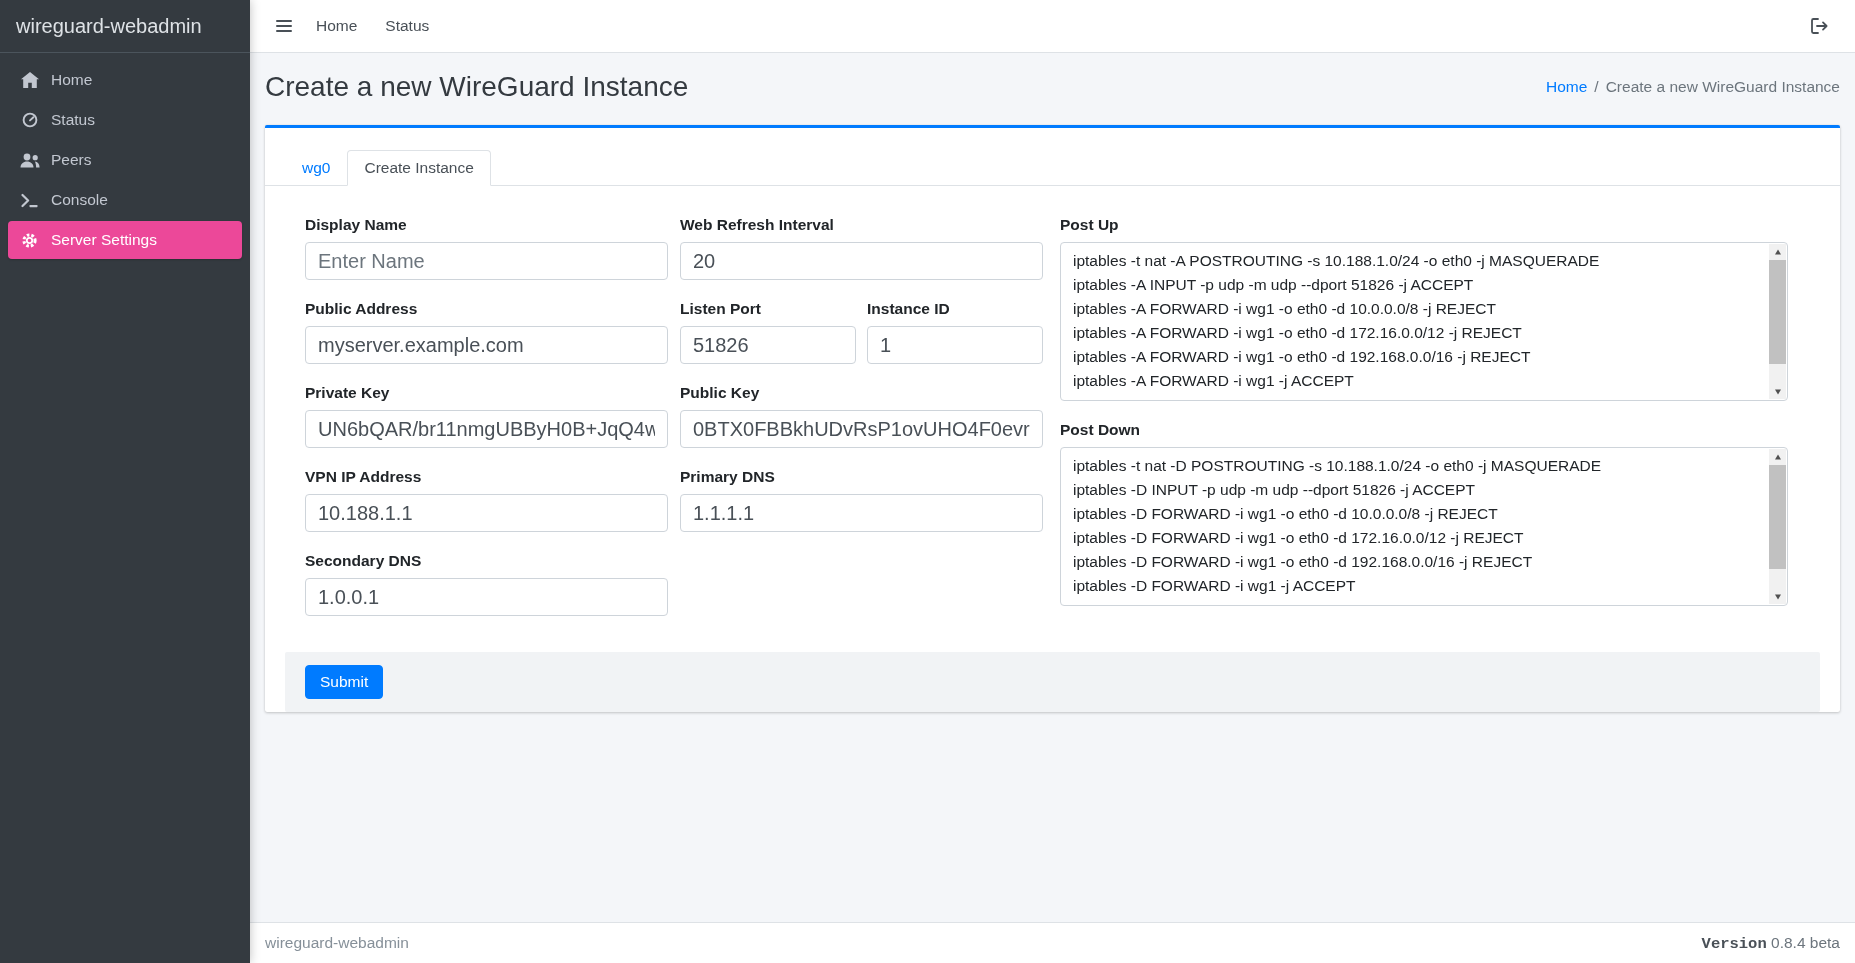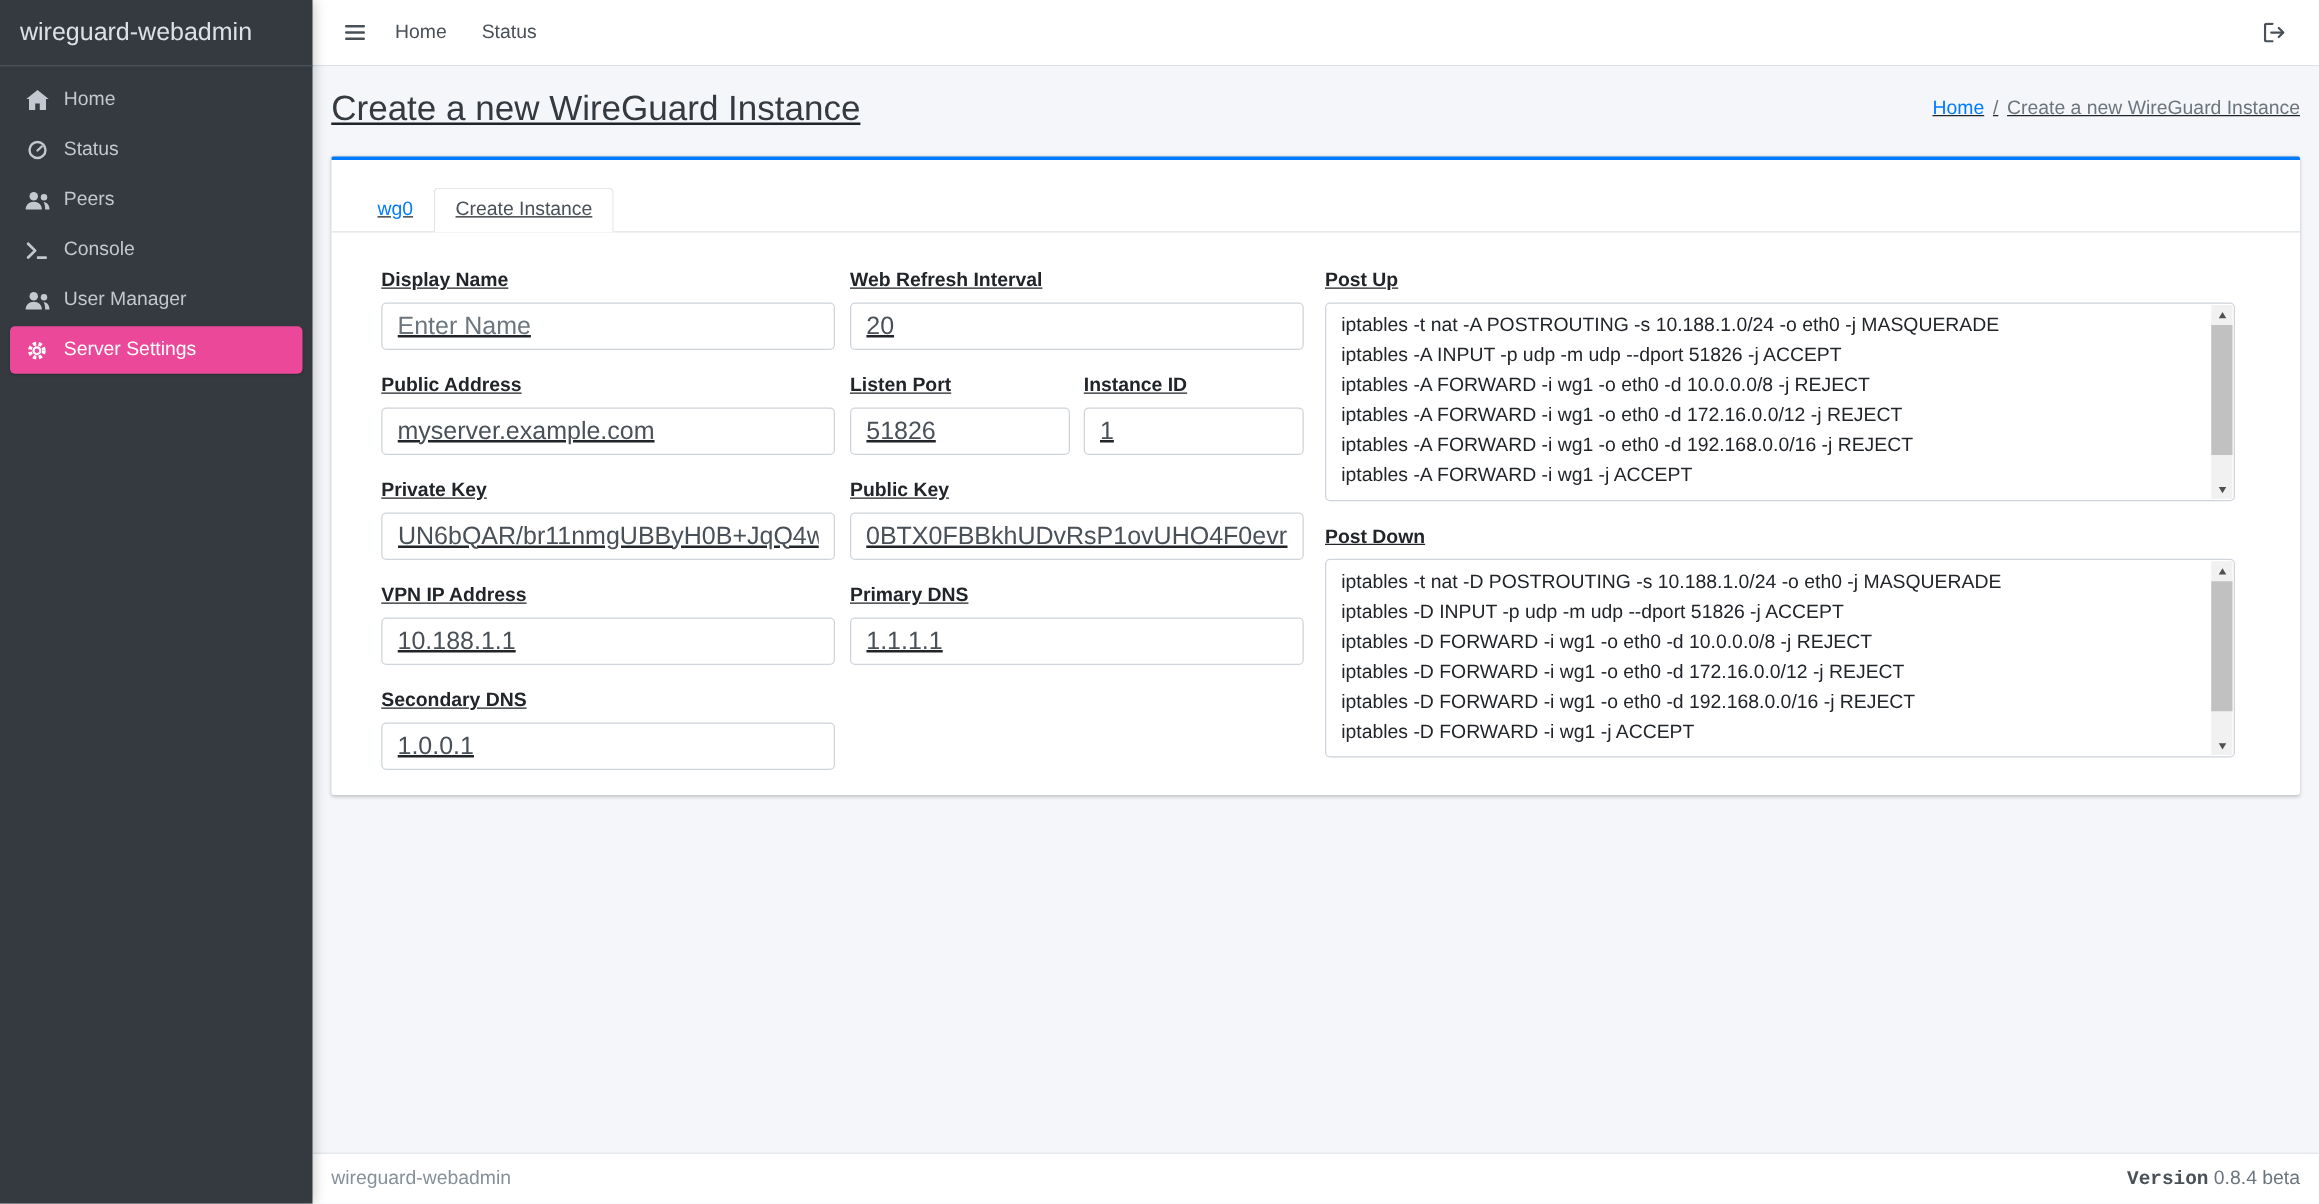--- a/index.html
+++ b/index.html
@@ -49,7 +49,7 @@
   }
   .nav-link.icon-only { padding: 8px 10px; }
 
-  .content { flex: 1; background: #f4f6f9; overflow: hidden; text-decoration: underline; }
+  .content { flex: 1; background: #f4f6f9; overflow: hidden; }
 
   .content-header {
     display: flex; justify-content: space-between; align-items: center;

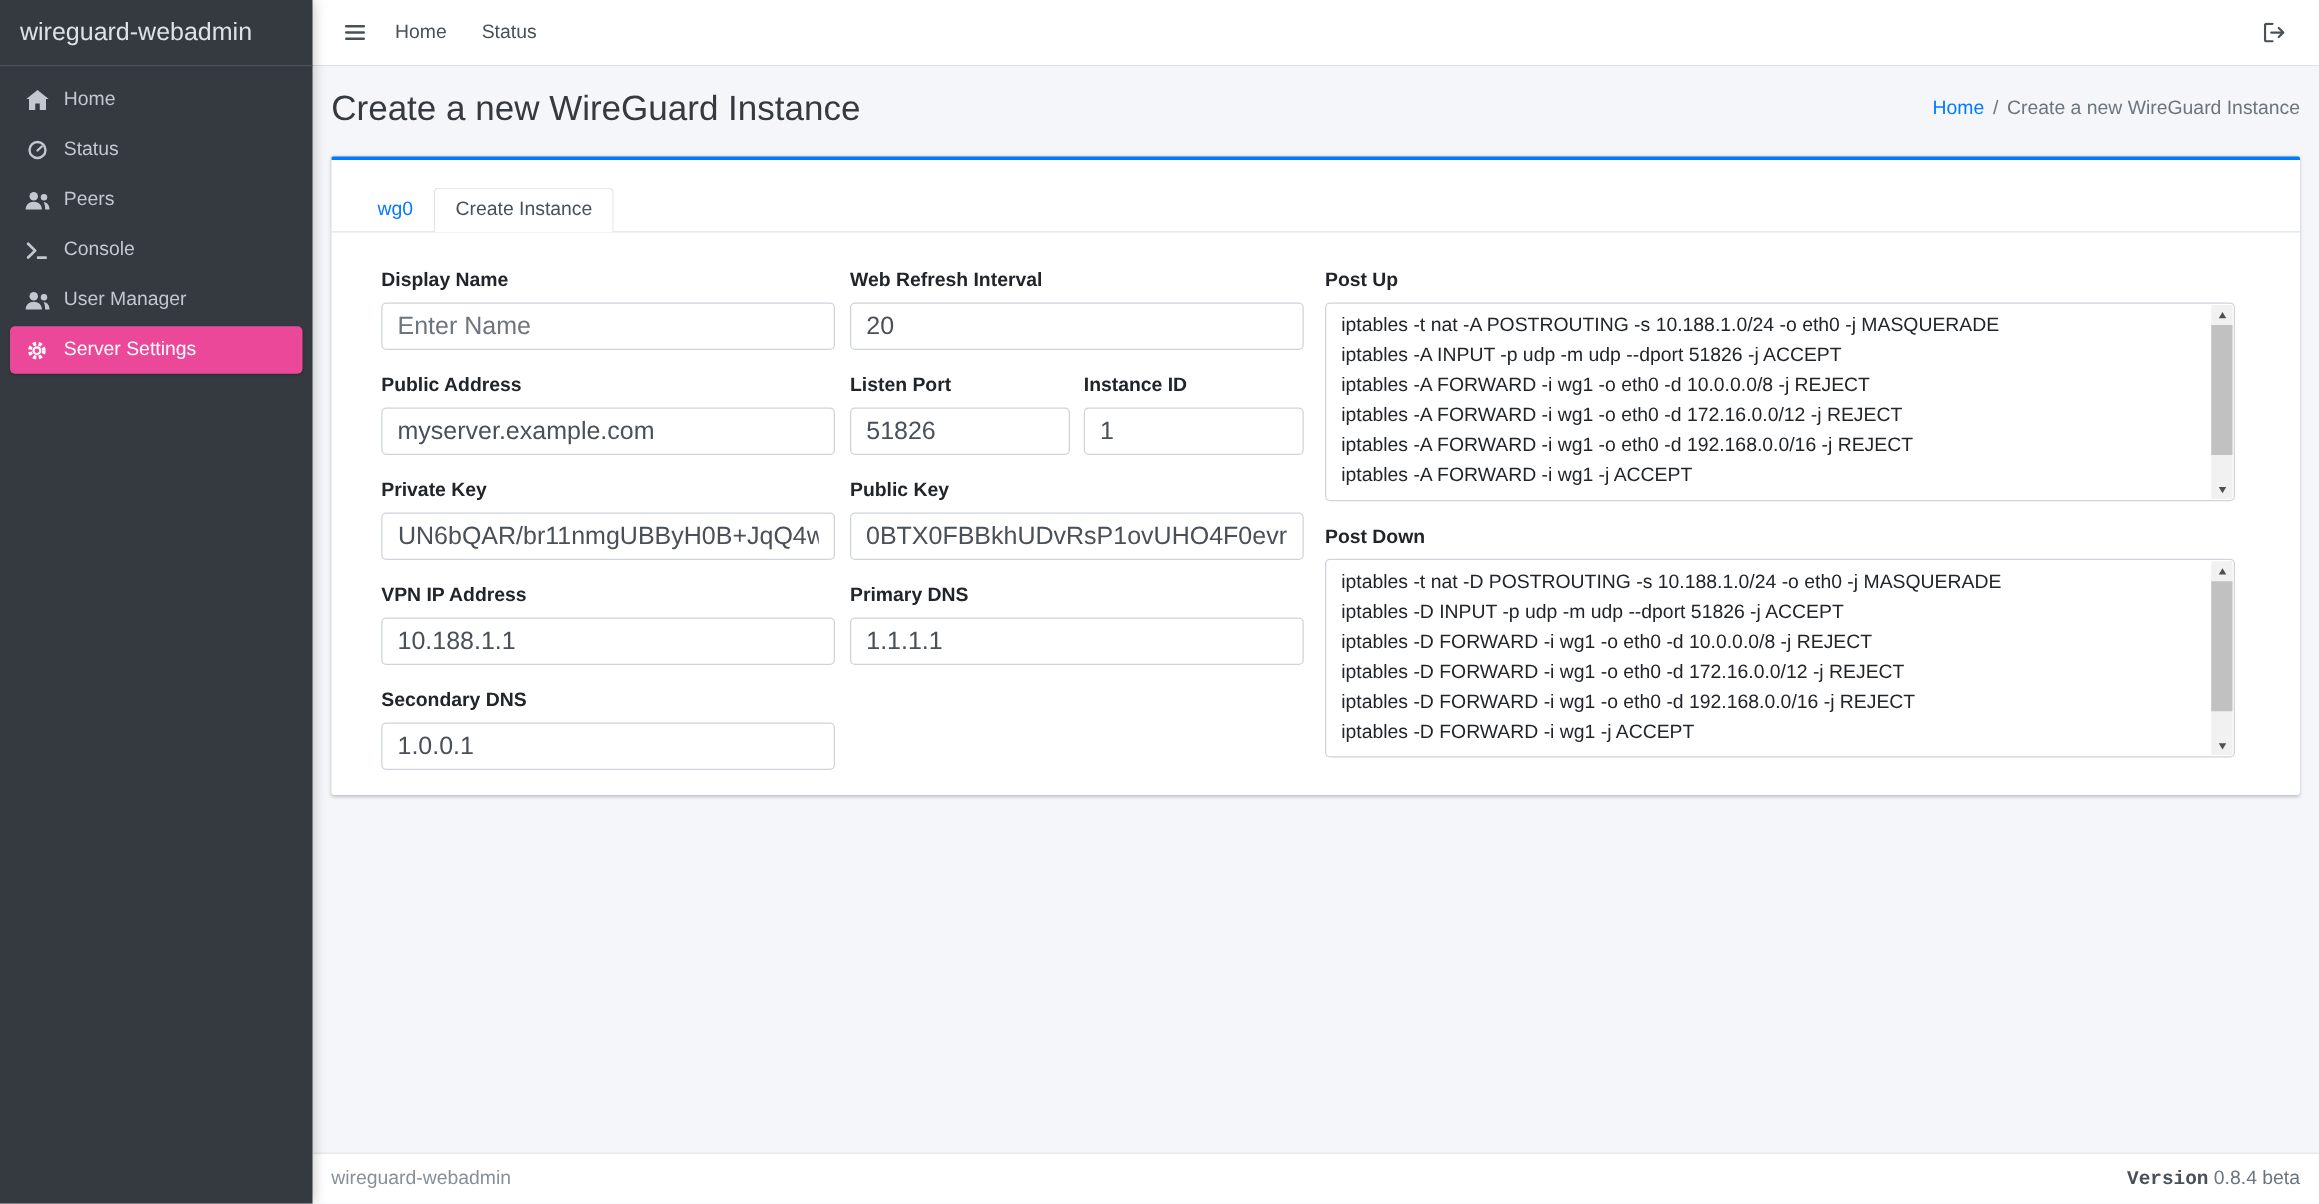--- a/index.html
+++ b/index.html
@@ -190,17 +190,6 @@
             </svg>
         </span>
         <span>Console</span>
-      </div>
-      <div class="side-item">
-        <span class="sicon">
-          <svg width="20" height="15" viewBox="0 0 20 15" fill="currentColor">
-              <circle cx="7" cy="4" r="3.4"></circle>
-              <path d="M.5 14.5c0-3.7 2.9-6.1 6.5-6.1s6.5 2.4 6.5 6.1z"></path>
-              <circle cx="15.2" cy="4.7" r="2.6"></circle>
-              <path d="M14.9 8.6c2.7.3 4.7 2.3 4.7 5.9h-3.5c0-2.3-.4-4.4-1.2-5.9z"></path>
-            </svg>
-        </span>
-        <span>User Manager</span>
       </div>
       <div class="side-item active">
         <span class="sicon">

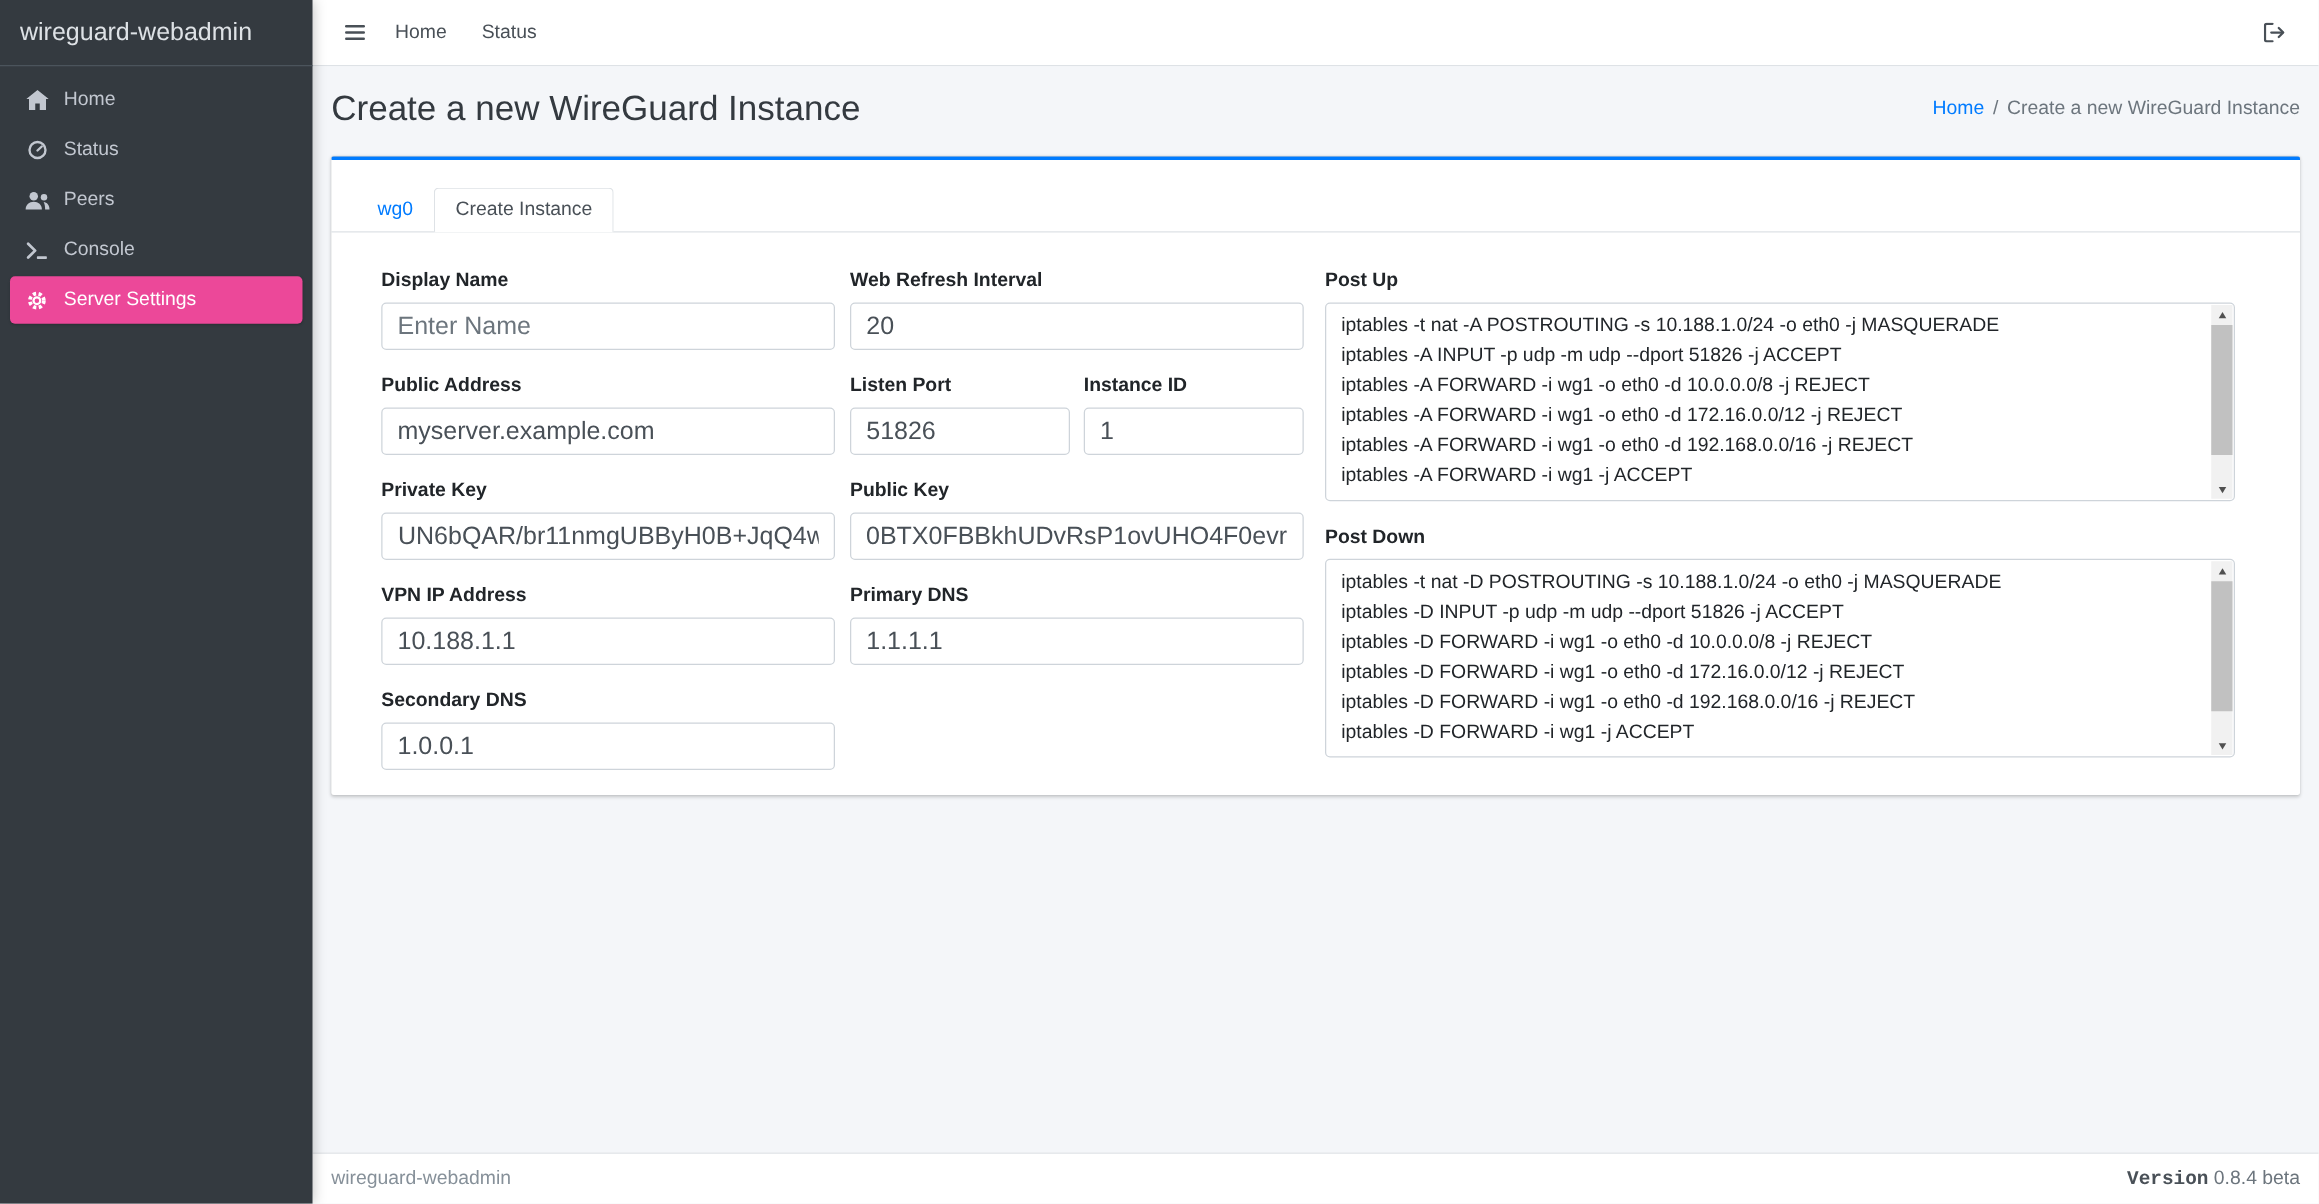--- a/index.html
+++ b/index.html
@@ -348,6 +348,9 @@
             </div>
           </div>
 
+          <div class="form-footer">
+            <button class="btn-primary">Submit</button>
+          </div>
 
         </div>
       </div>

